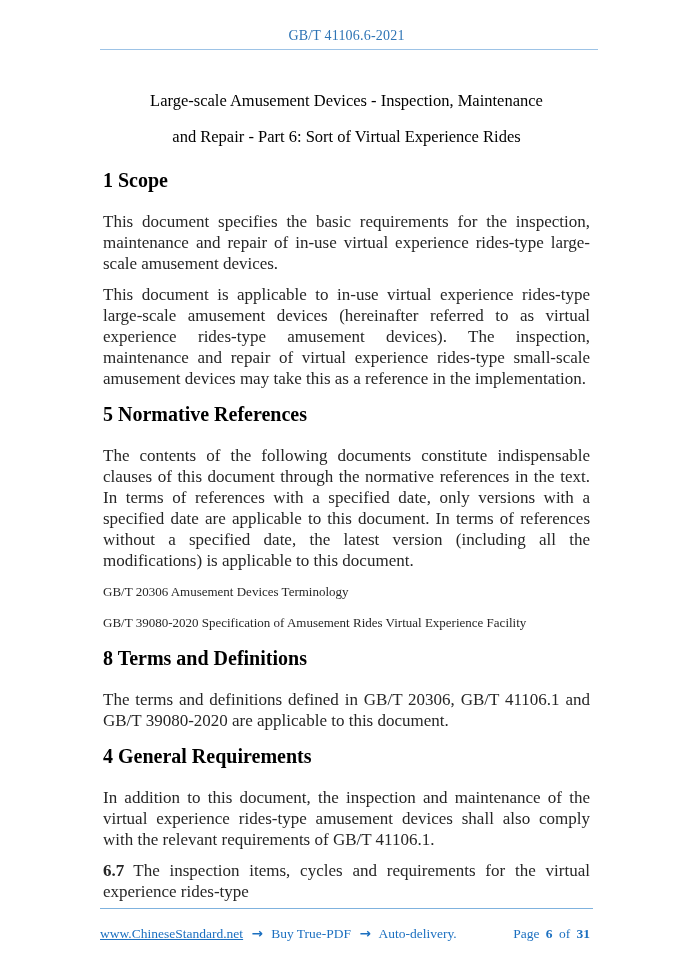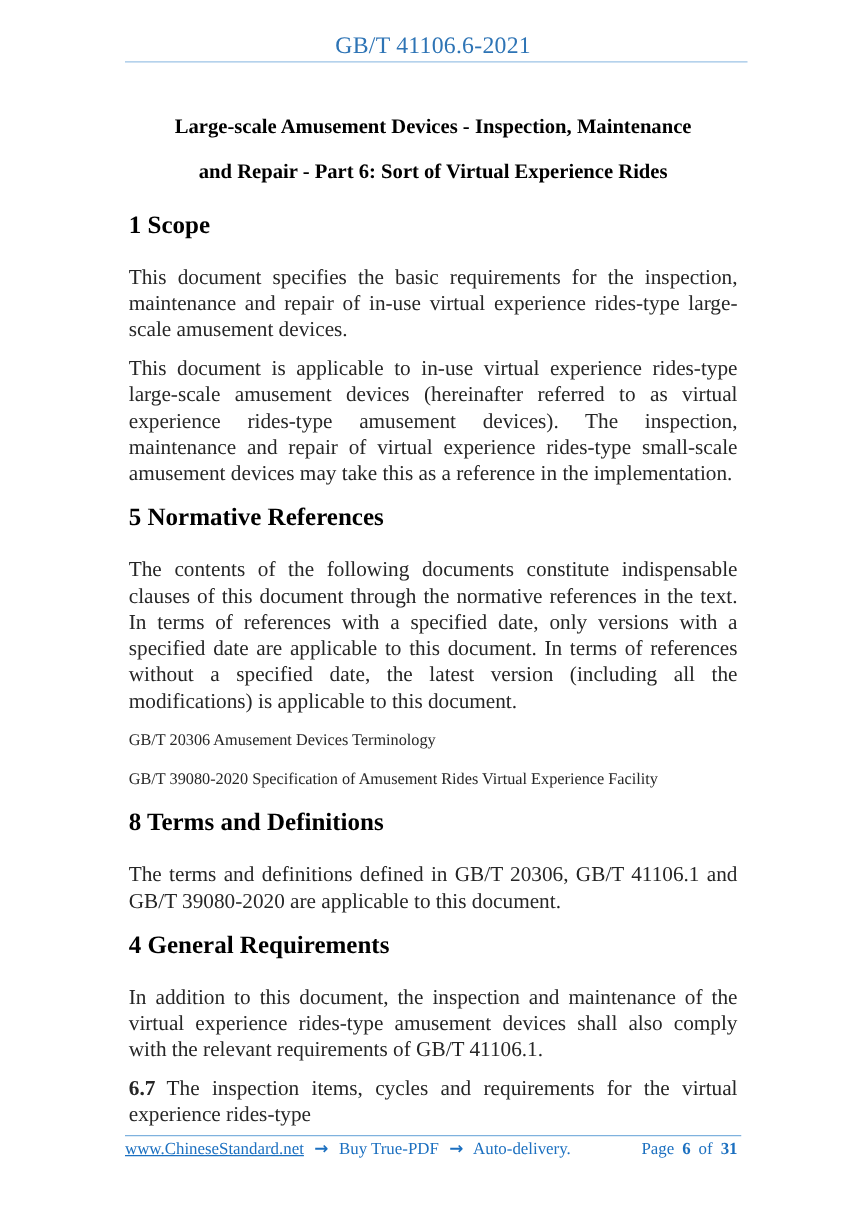--- a/index.html
+++ b/index.html
@@ -20,7 +20,7 @@
   }
   .header-code {
     color: #2e74b5;
-    font-size: 19px;
+    font-size: 14px;
     letter-spacing: 0.2px;
   }
   .header-rule {

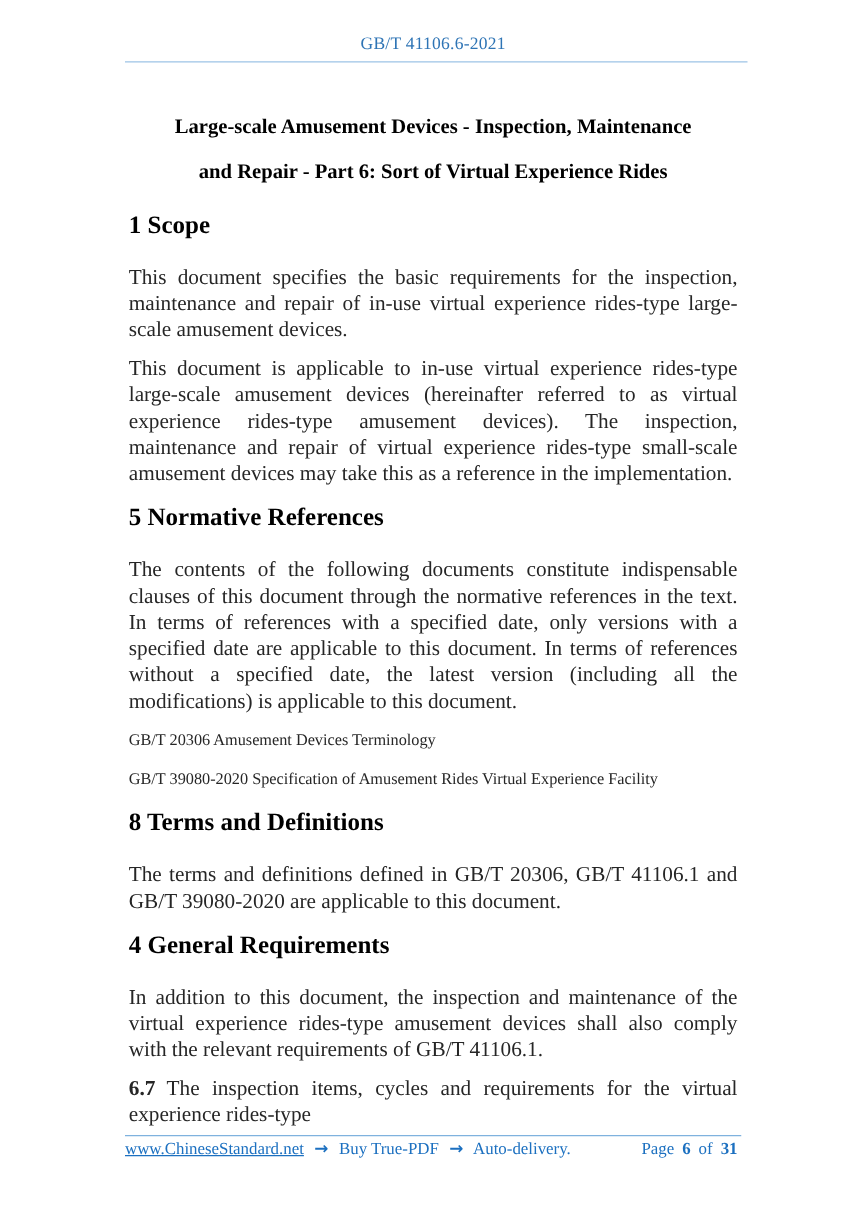--- a/index.html
+++ b/index.html
@@ -33,7 +33,7 @@
   .doc-title {
     margin-top: 34px;
     text-align: center;
-    font-weight: bold;
+    font-weight: normal;
     color: #000000;
     font-size: 16.5px;
     line-height: 36px;

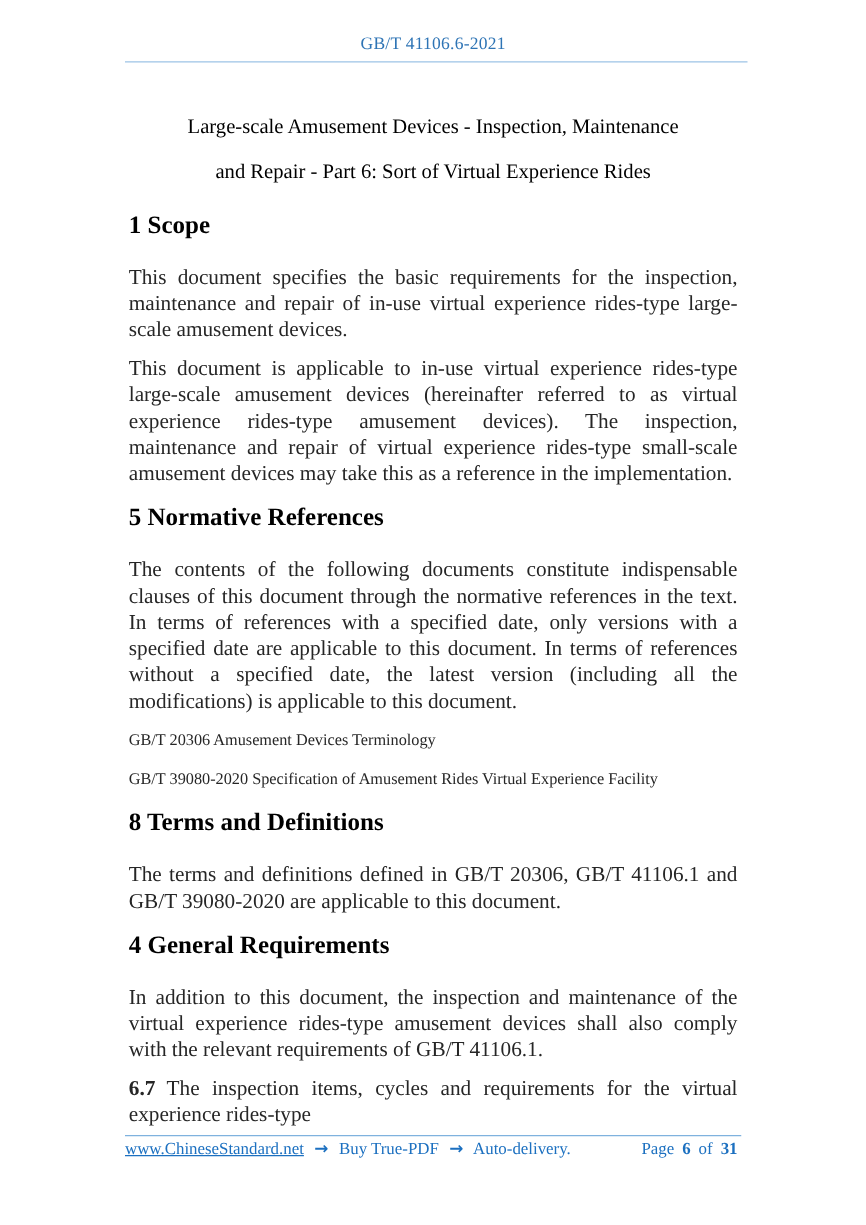--- a/index.html
+++ b/index.html
@@ -63,7 +63,7 @@
     position: absolute;
     top: 908px; left: 100px; right: 100px;
     border-top: 1px solid #7fb2de;
-    padding-top: 2px;
+    padding-top: 16px;
     display: flex;
     justify-content: space-between;
     align-items: baseline;

